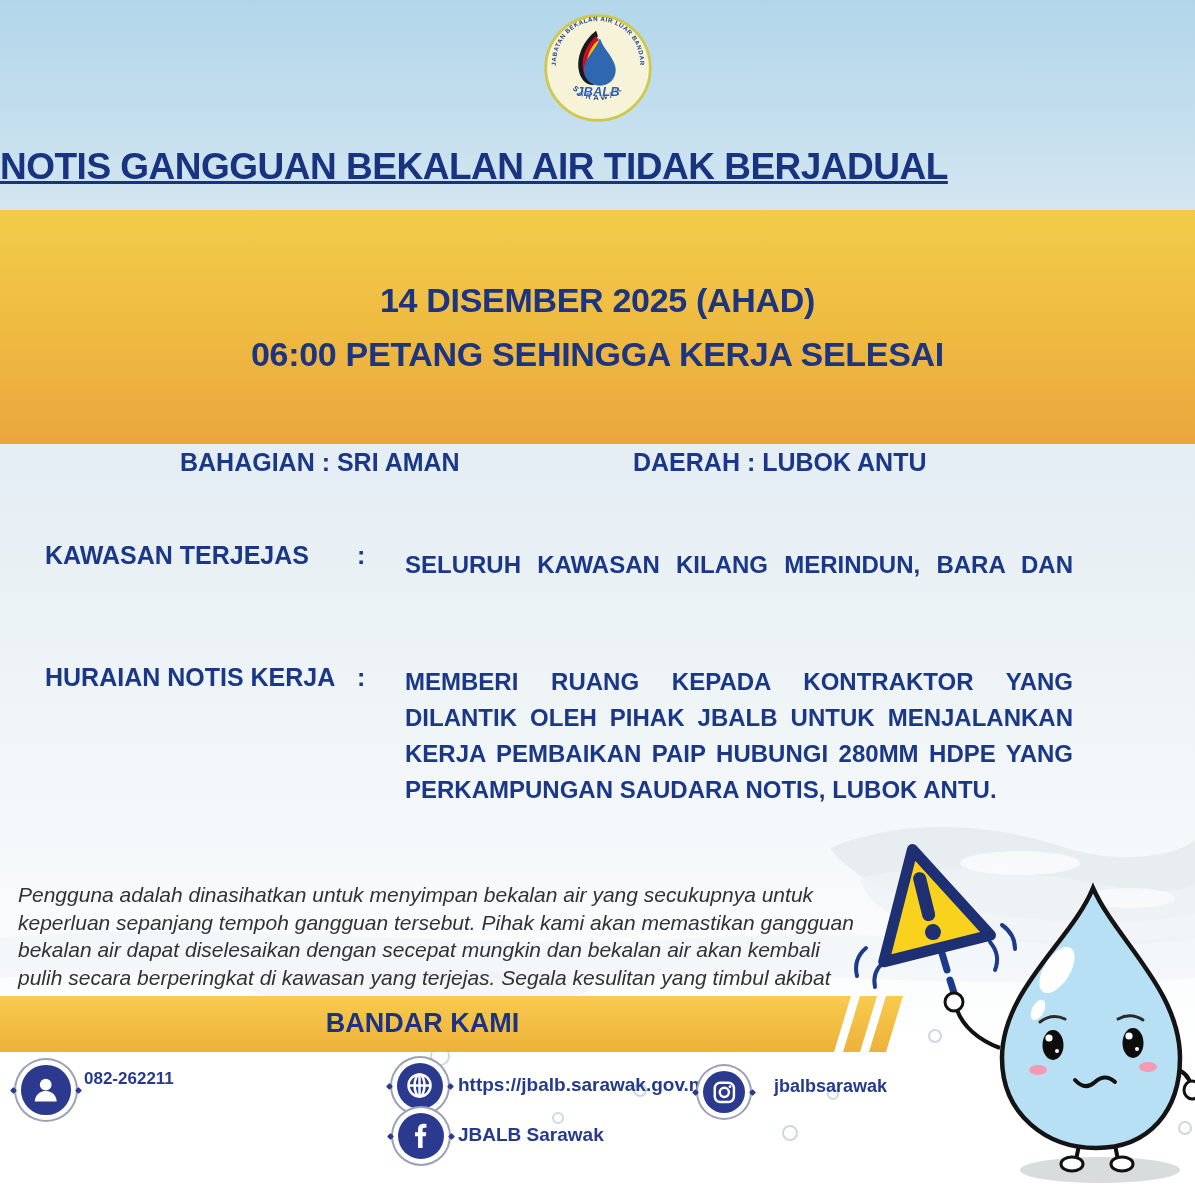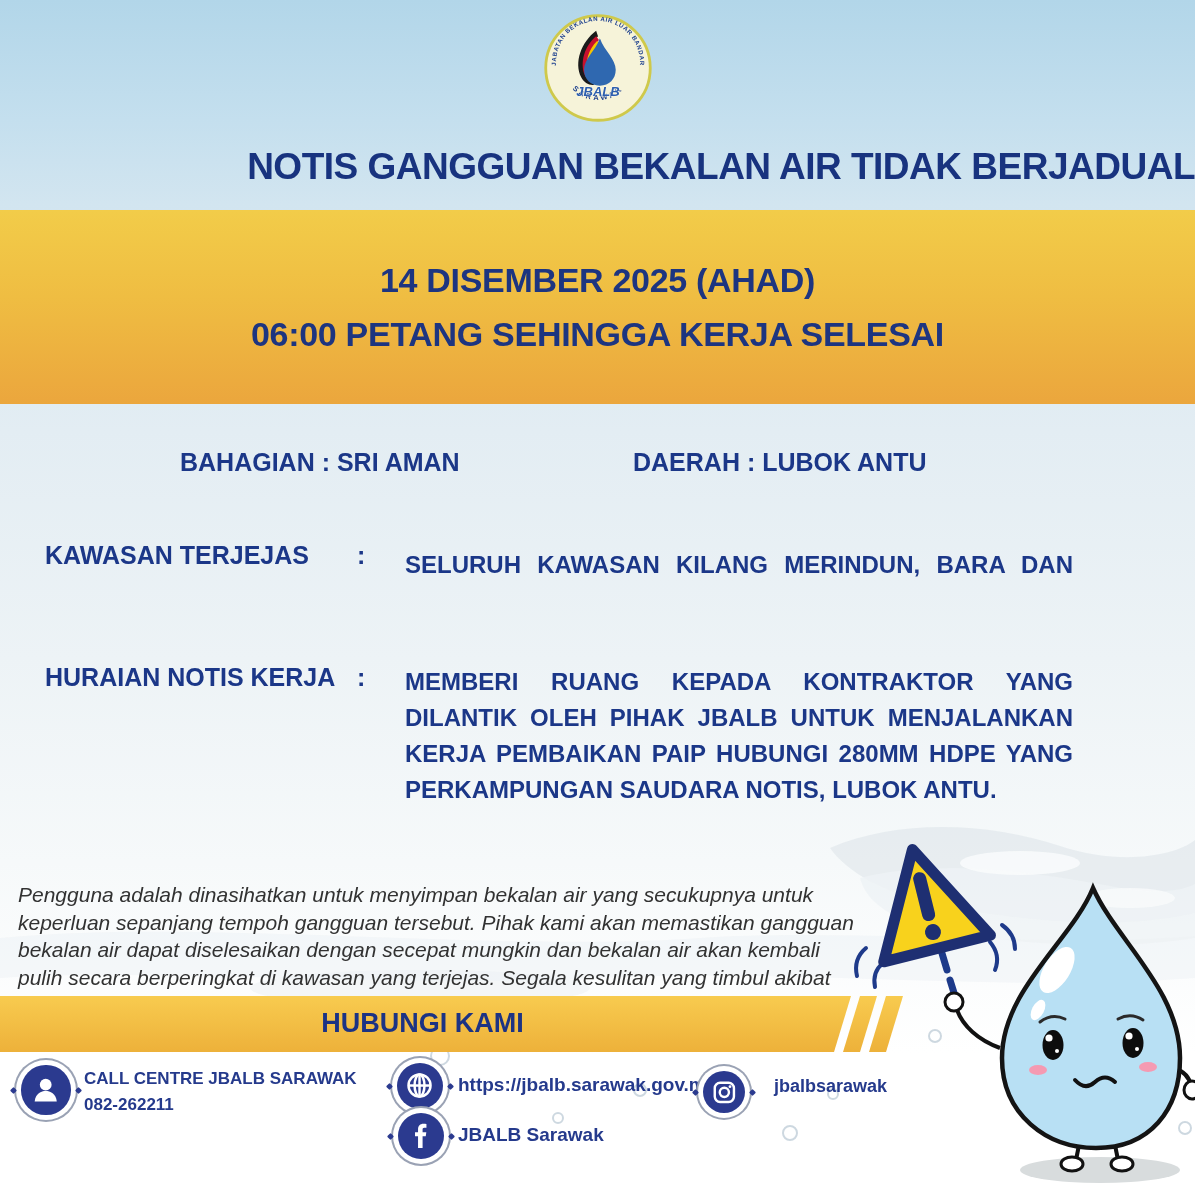--- a/index.html
+++ b/index.html
@@ -11,8 +11,8 @@
   }
   
   .logo{position:absolute;left:542px;top:12px;width:112px;height:112px;}
-  .main-title{position:absolute;left:0;right:0;top:146px;text-align:right;
-    font-size:37px;font-weight:bold;color:#18337f;letter-spacing:-0.5px;}
+  .main-title{position:absolute;left:0;right:0;top:146px;text-align:left;
+    font-size:37px;font-weight:bold;color:#18337f;letter-spacing:-0.5px;text-decoration:underline;}
   
   .sched{position:absolute;left:0;top:210px;width:1195px;height:194px;
     background:linear-gradient(180deg,#f2cc49 0%,#efbd42 45%,#eba63d 100%);

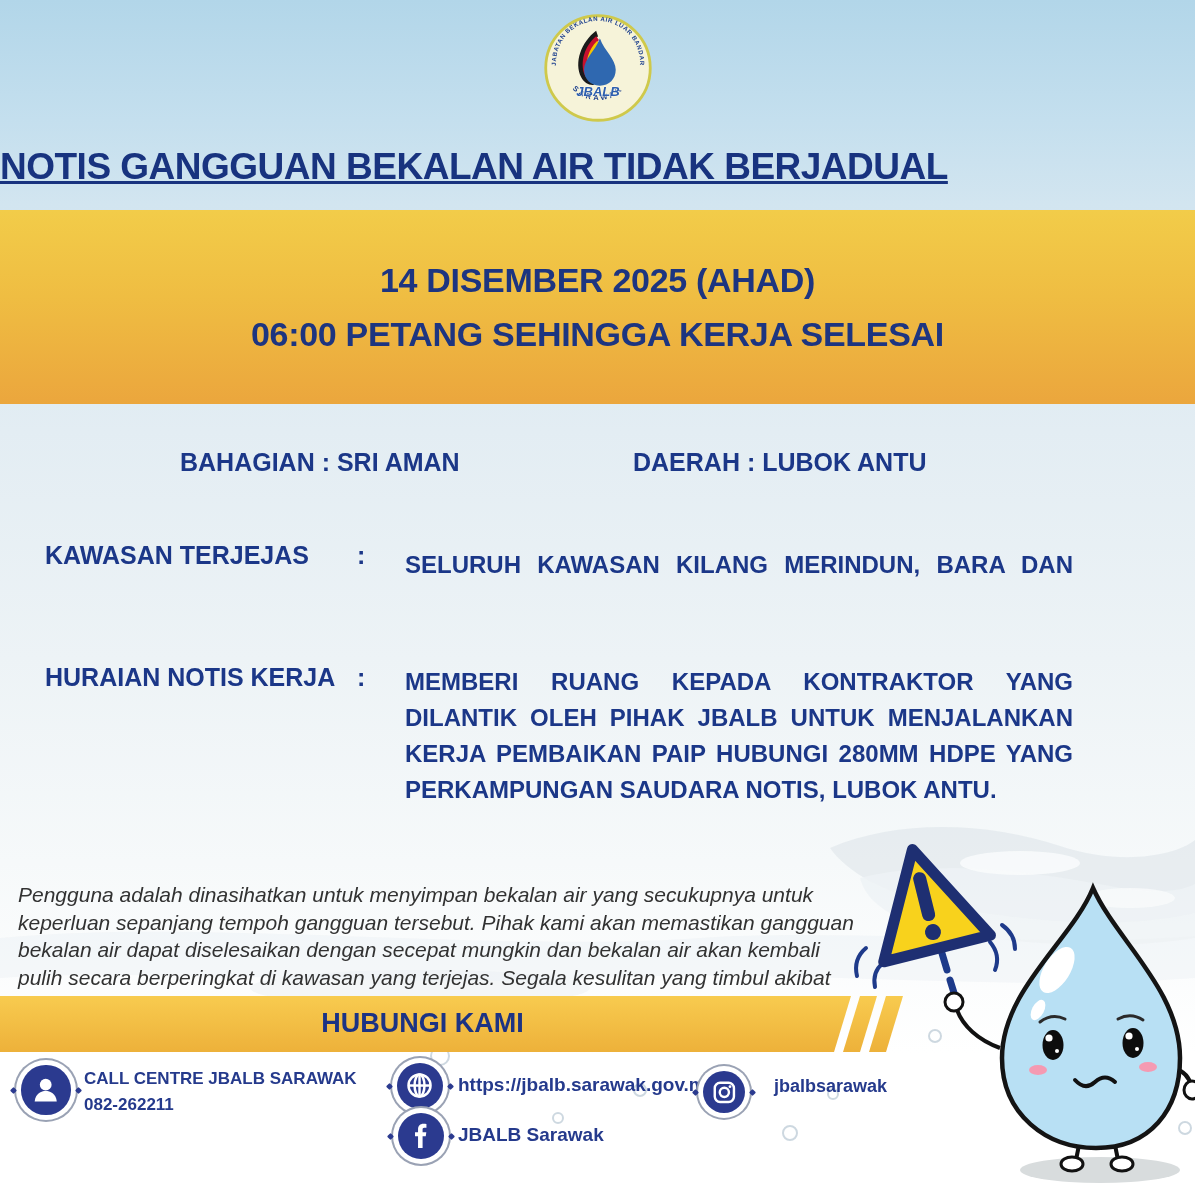--- a/index.html
+++ b/index.html
@@ -14,7 +14,7 @@
   .main-title{position:absolute;left:0;right:0;top:146px;text-align:left;
     font-size:37px;font-weight:bold;color:#18337f;letter-spacing:-0.5px;text-decoration:underline;}
   
-  .sched{position:absolute;left:0;top:210px;width:1195px;height:194px;
+  .sched{position:absolute;left:0;top:210px;width:1195px;height:234px;
     background:linear-gradient(180deg,#f2cc49 0%,#efbd42 45%,#eba63d 100%);
     display:flex;flex-direction:column;align-items:center;justify-content:center;
     gap:15px;}

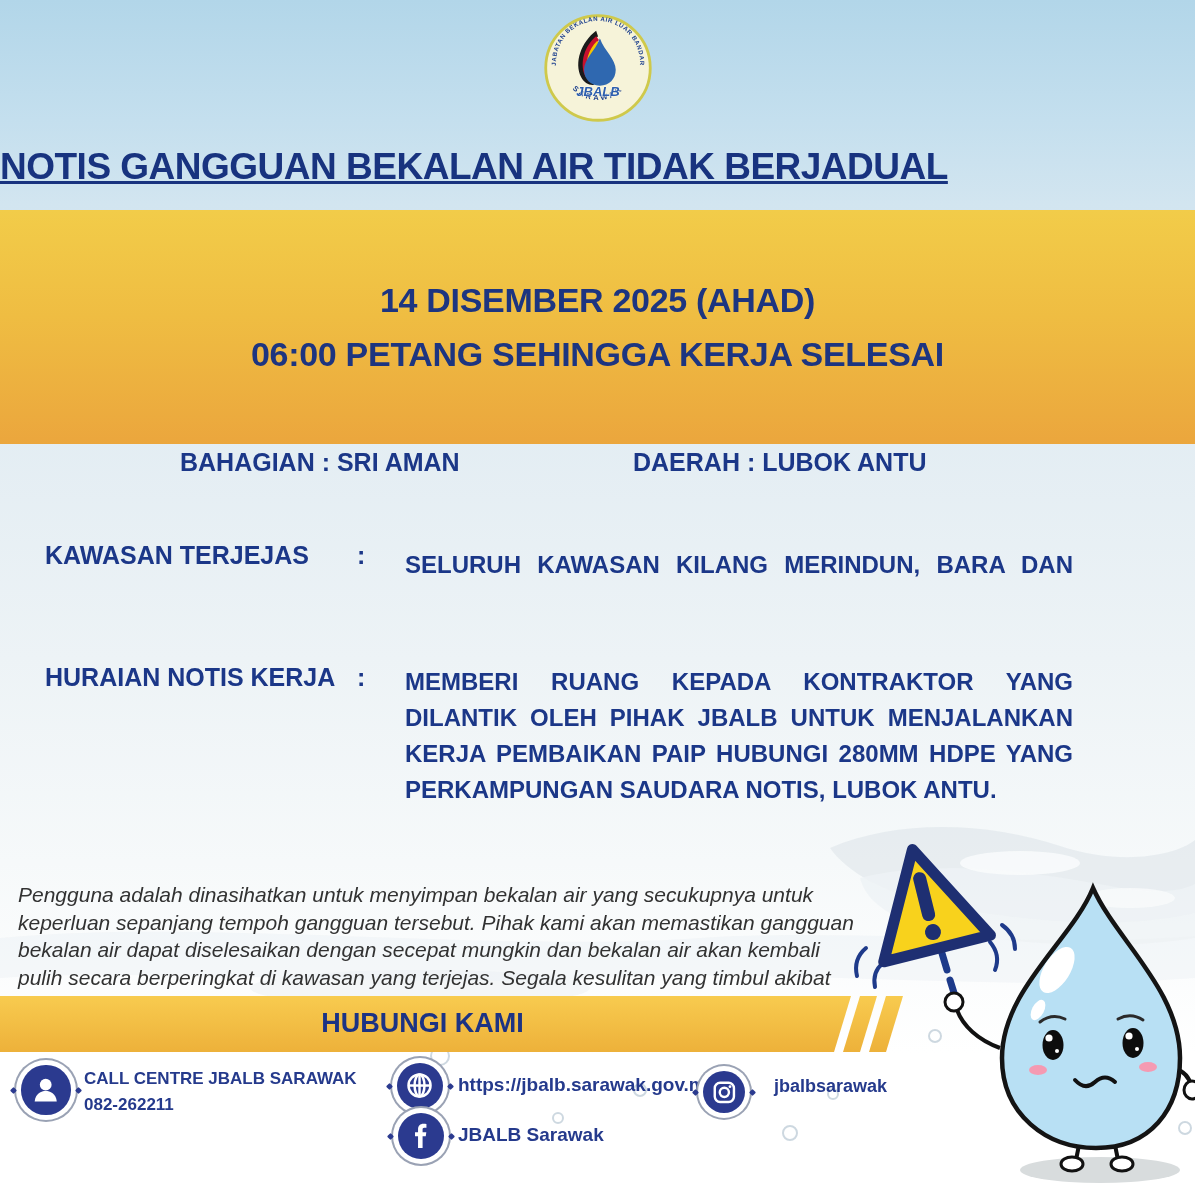--- a/index.html
+++ b/index.html
@@ -157,7 +157,7 @@
     <polygon points="860,2 877,2 860,58 843,58" fill="url(#goldgrad)"></polygon>
     <polygon points="886,2 903,2 886,58 869,58" fill="url(#goldgrad)"></polygon>
   </svg>
-  <div class="contact-heading">HUBUNGI KAMI</div>
+  <div class="contact-heading">BANDAR KAMI</div>
 
   <div class="cicon icon-call">
     <div class="cicon-core">

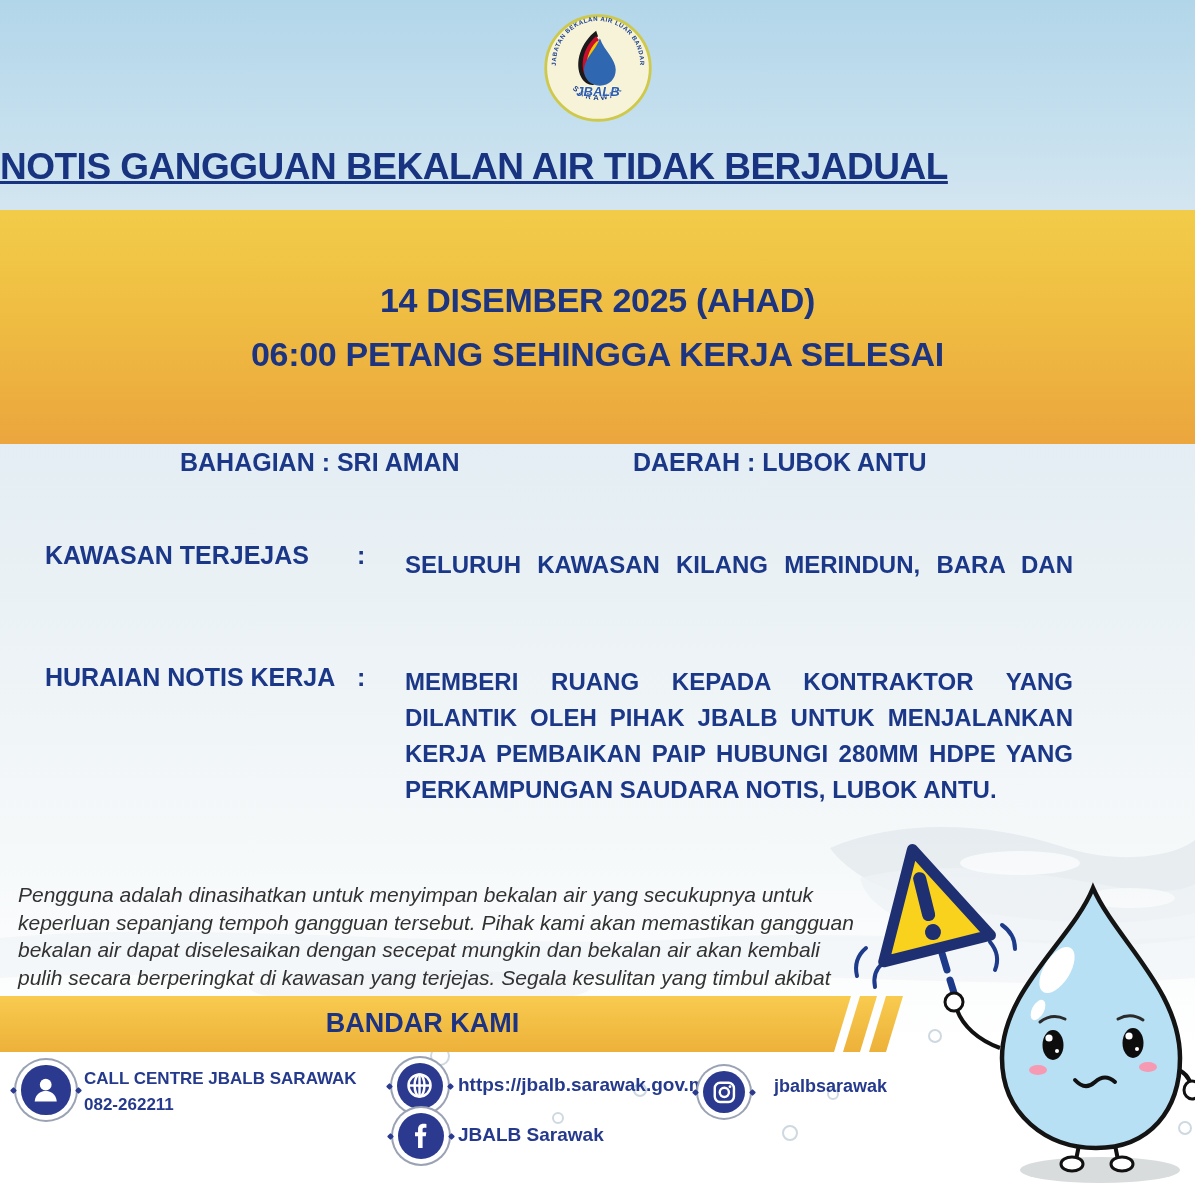--- a/index.html
+++ b/index.html
@@ -168,7 +168,6 @@
     </div>
   </div>
   <div class="ctext ctext-call">
-    <div>CALL CENTRE JBALB SARAWAK</div>
     <div>082-262211</div>
   </div>
 

